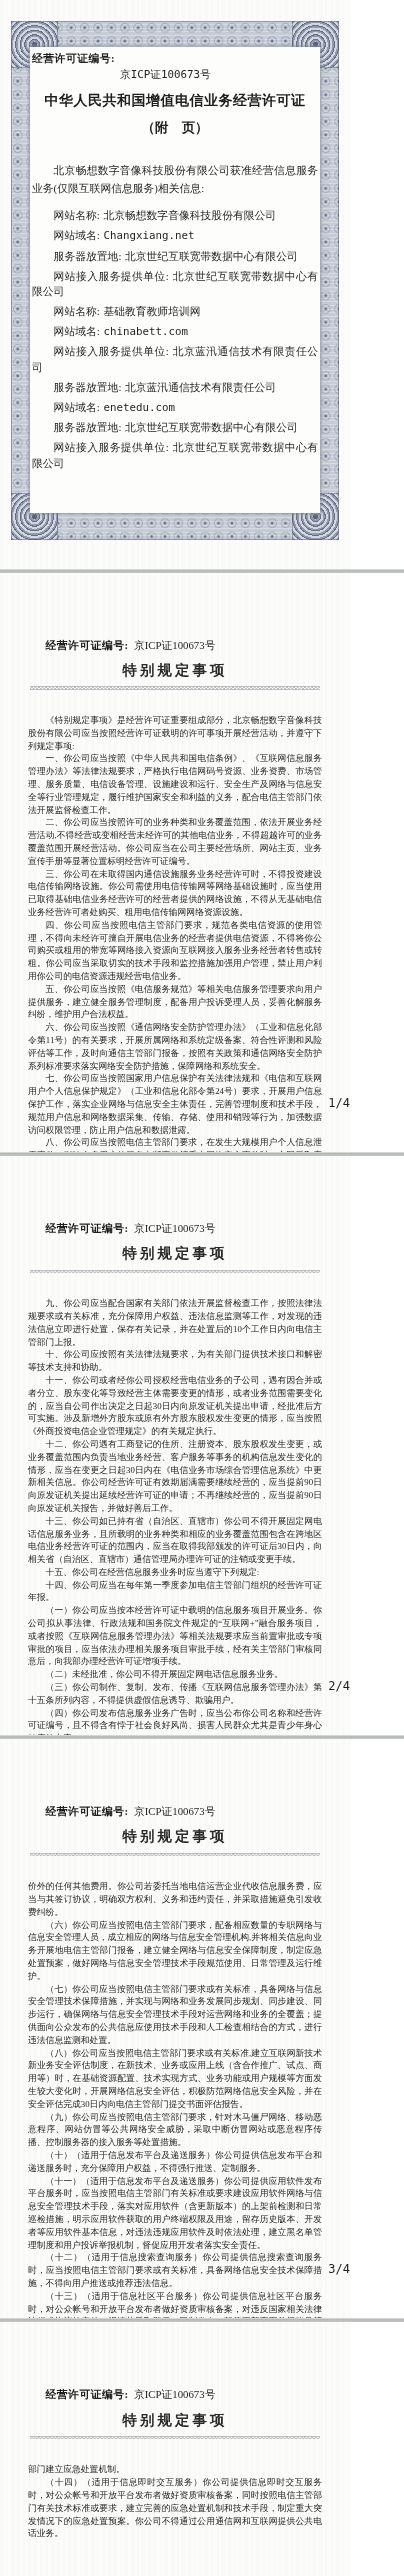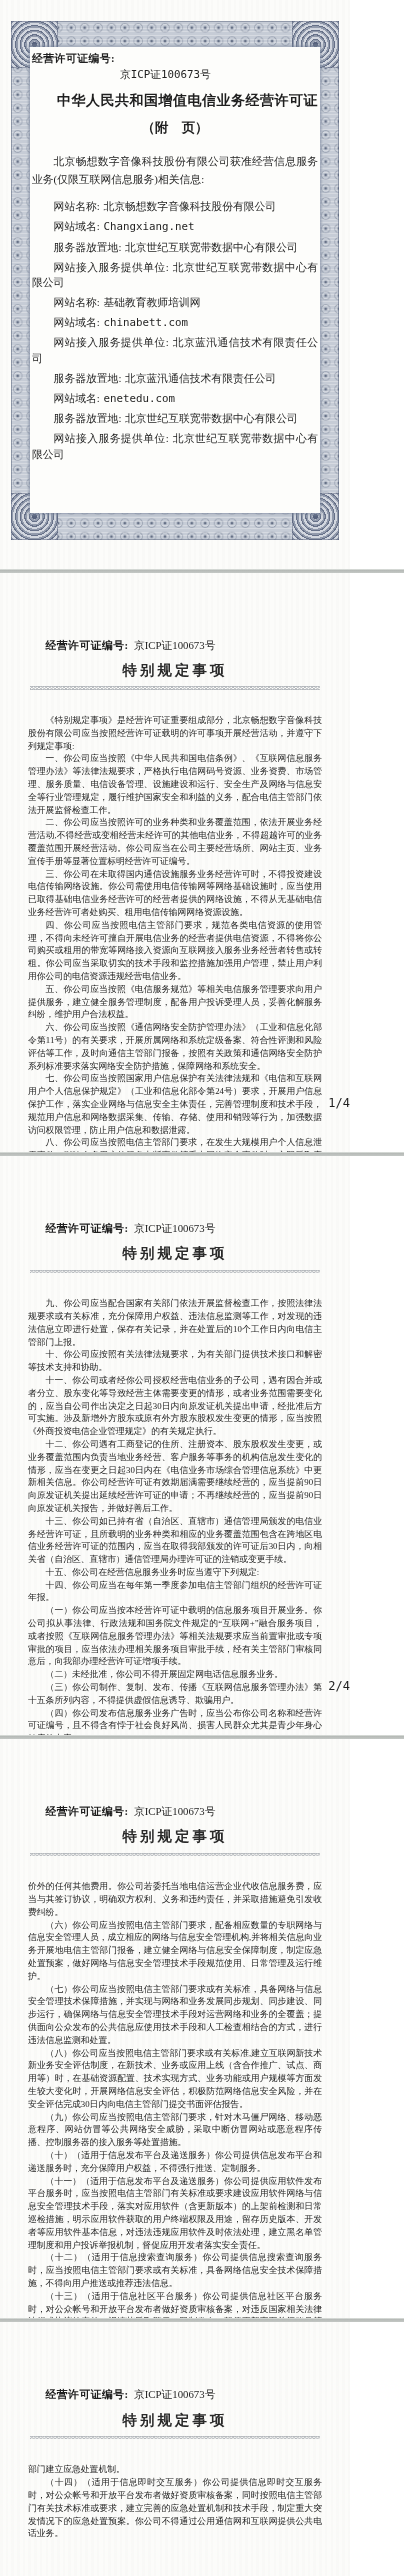--- a/index.html
+++ b/index.html
@@ -31,7 +31,7 @@
   .cert-lic-label{font-size:10.8px;font-weight:bold;letter-spacing:0.5px;}
   .cert-lic-number{font-size:10.8px;margin:2.1px 0 0 88px;}
   .mono{font-family:"DejaVu Sans Mono","Liberation Mono",monospace;}
-  .cert-title{font-size:14px;font-weight:bold;text-align:right;margin-top:10.3px;letter-spacing:0.5px;}
+  .cert-title{font-size:14px;font-weight:bold;text-align:center;margin-top:10.3px;letter-spacing:0.5px;}
   .cert-subtitle{font-size:13.4px;font-weight:bold;text-align:center;margin-top:8.2px;}
   .cert-intro{font-size:10.8px;line-height:18.5px;text-indent:2em;text-align:justify;margin-top:15px;}
   .cert-entries{margin-top:6.2px;}

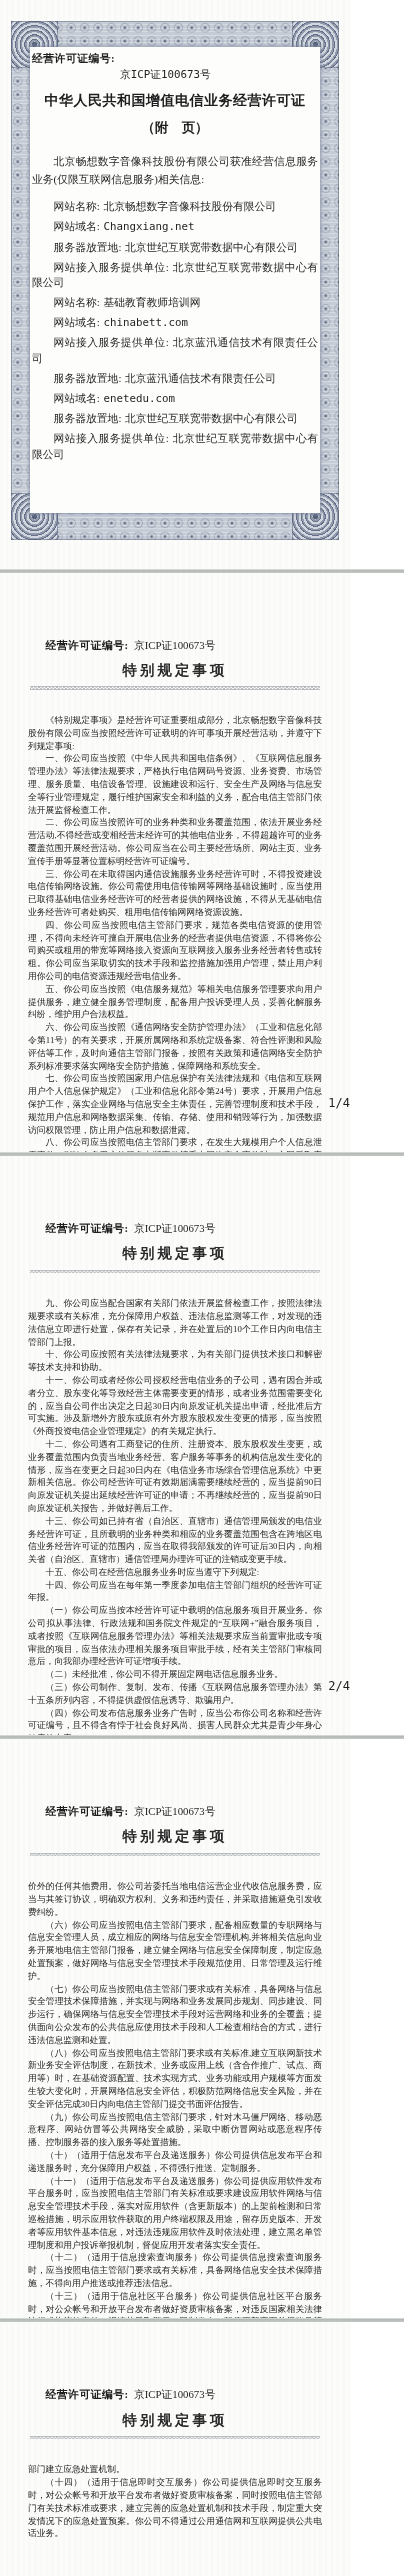--- a/index.html
+++ b/index.html
@@ -33,7 +33,7 @@
   .mono{font-family:"DejaVu Sans Mono","Liberation Mono",monospace;}
   .cert-title{font-size:14px;font-weight:bold;text-align:center;margin-top:10.3px;letter-spacing:0.5px;}
   .cert-subtitle{font-size:13.4px;font-weight:bold;text-align:center;margin-top:8.2px;}
-  .cert-intro{font-size:10.8px;line-height:18.5px;text-indent:2em;text-align:justify;margin-top:15px;}
+  .cert-intro{font-size:10.8px;line-height:18.5px;text-indent:2em;text-align:justify;margin-top:24px;}
   .cert-entries{margin-top:6.2px;}
   .cert-entries p{font-size:10.8px;line-height:15.5px;margin:0 0 4.6px;text-indent:2em;text-align:justify;}
   .entry-label{margin-right:3.6px;}

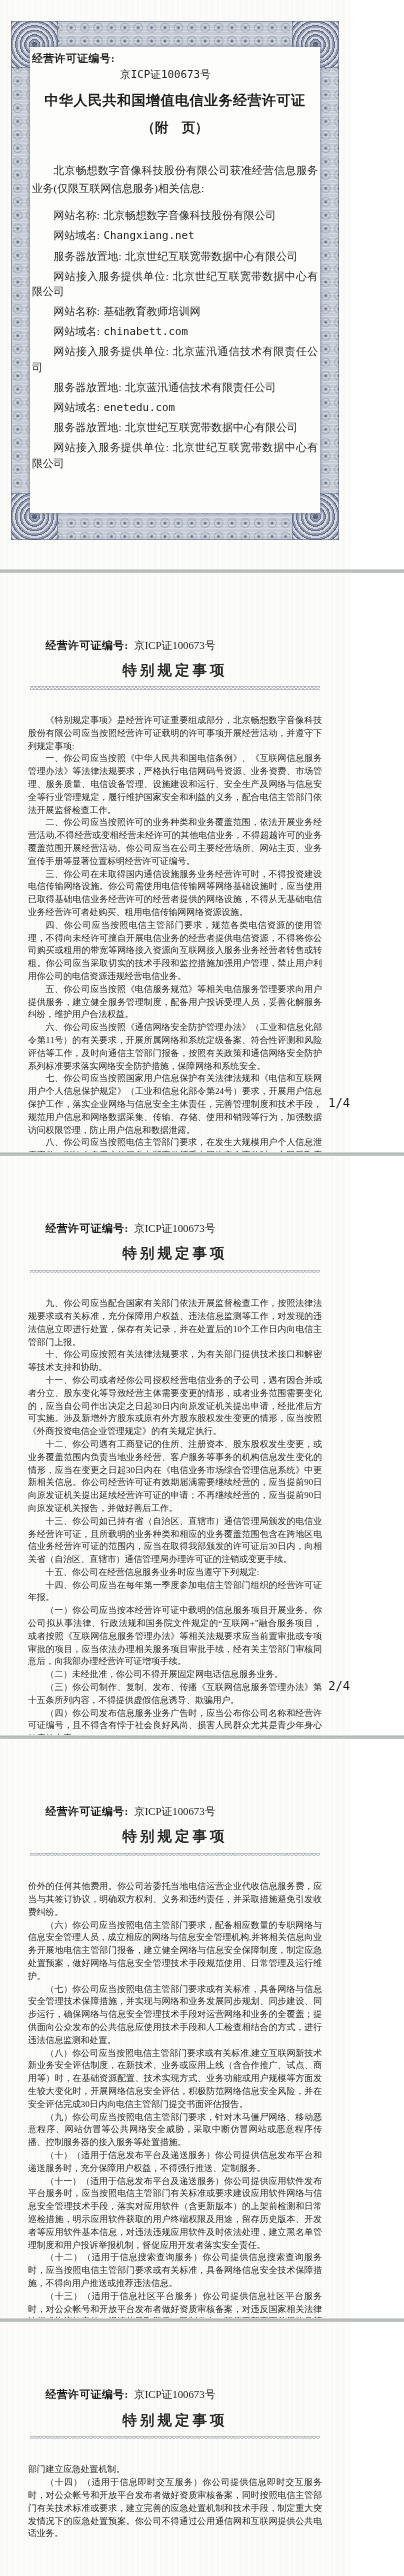--- a/index.html
+++ b/index.html
@@ -129,7 +129,7 @@
       <p>十、你公司应按照有关法律法规要求，为有关部门提供技术接口和解密等技术支持和协助。</p>
       <p>十一、你公司或者经你公司授权经营电信业务的子公司，遇有因合并或者分立、股东变化等导致经营主体需要变更的情形，或者业务范围需要变化的，应当自公司作出决定之日起30日内向原发证机关提出申请，经批准后方可实施。涉及新增外方股东或原有外方股东股权发生变更的情形，应当按照《外商投资电信企业管理规定》的有关规定执行。</p>
       <p>十二、你公司遇有工商登记的住所、注册资本、股东股权发生变更，或业务覆盖范围内负责当地业务经营、客户服务等事务的机构信息发生变化的情形，应当在变更之日起30日内在《电信业务市场综合管理信息系统》中更新相关信息。你公司经营许可证有效期届满需要继续经营的，应当提前90日向原发证机关提出延续经营许可证的申请；不再继续经营的，应当提前90日向原发证机关报告，并做好善后工作。</p>
-      <p>十三、你公司如已持有省（自治区、直辖市）通信管理局颁发的电信业务经营许可证，且所载明的业务种类和相应的业务覆盖范围包含在跨地区电信业务经营许可证的范围内，应当在取得我部颁发的许可证后30日内，向相关省（自治区、直辖市）通信管理局办理许可证的注销或变更手续。</p>
+      <p>十三、你公司如已持有省（自治区、直辖市）你公司不得开展固定网电话信息服务业务，且所载明的业务种类和相应的业务覆盖范围包含在跨地区电信业务经营许可证的范围内，应当在取得我部颁发的许可证后30日内，向相关省（自治区、直辖市）通信管理局办理许可证的注销或变更手续。</p>
       <p>十五、你公司在经营信息服务业务时应当遵守下列规定:</p>
       <p>十四、你公司应当在每年第一季度参加电信主管部门组织的经营许可证年报。</p>
       <p>（一）你公司应当按本经营许可证中载明的信息服务项目开展业务。你公司拟从事法律、行政法规和国务院文件规定的“互联网+”融合服务项目，或者按照《互联网信息服务管理办法》等相关法规要求应当前置审批或专项审批的项目，应当依法办理相关服务项目审批手续，经有关主管部门审核同意后，向我部办理经营许可证增项手续。</p>

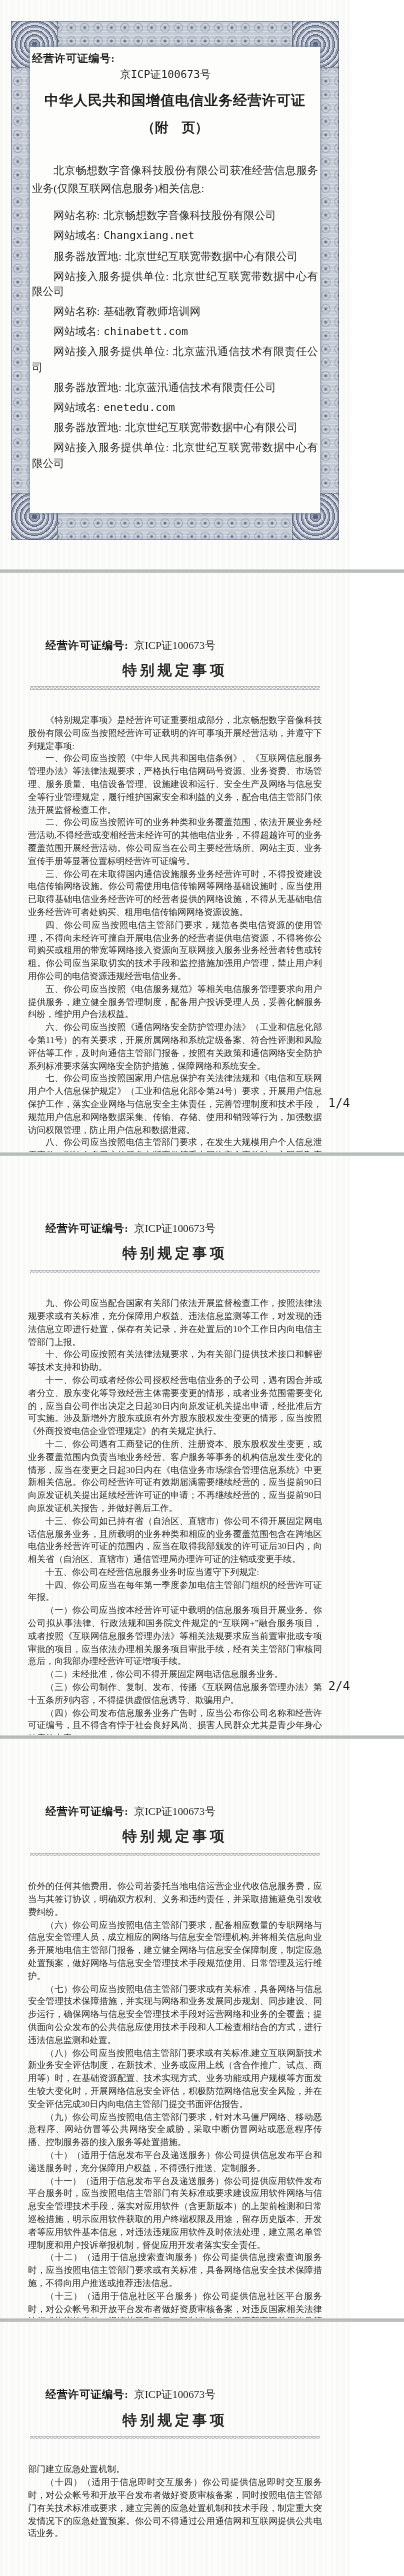--- a/index.html
+++ b/index.html
@@ -160,6 +160,7 @@
       <p>（十二）（适用于信息搜索查询服务）你公司提供信息搜索查询服务时，应当按照电信主管部门要求或有关标准，具备网络信息安全技术保障措施，不得向用户推送或推荐违法信息。</p>
       <p>（十三）（适用于信息社区平台服务）你公司提供信息社区平台服务时，对公众帐号和开放平台发布者做好资质审核备案，对违反国家相关法律法规或协议约定的，视情节采取警示、限制发布、暂停更新直至关闭账号等措施。你公司应依照有关法律规定，配合电信主管</p>
     </div>
+    <div class="sp-footer">3/4</div>
   </div>
 
   <div class="sep"></div>

